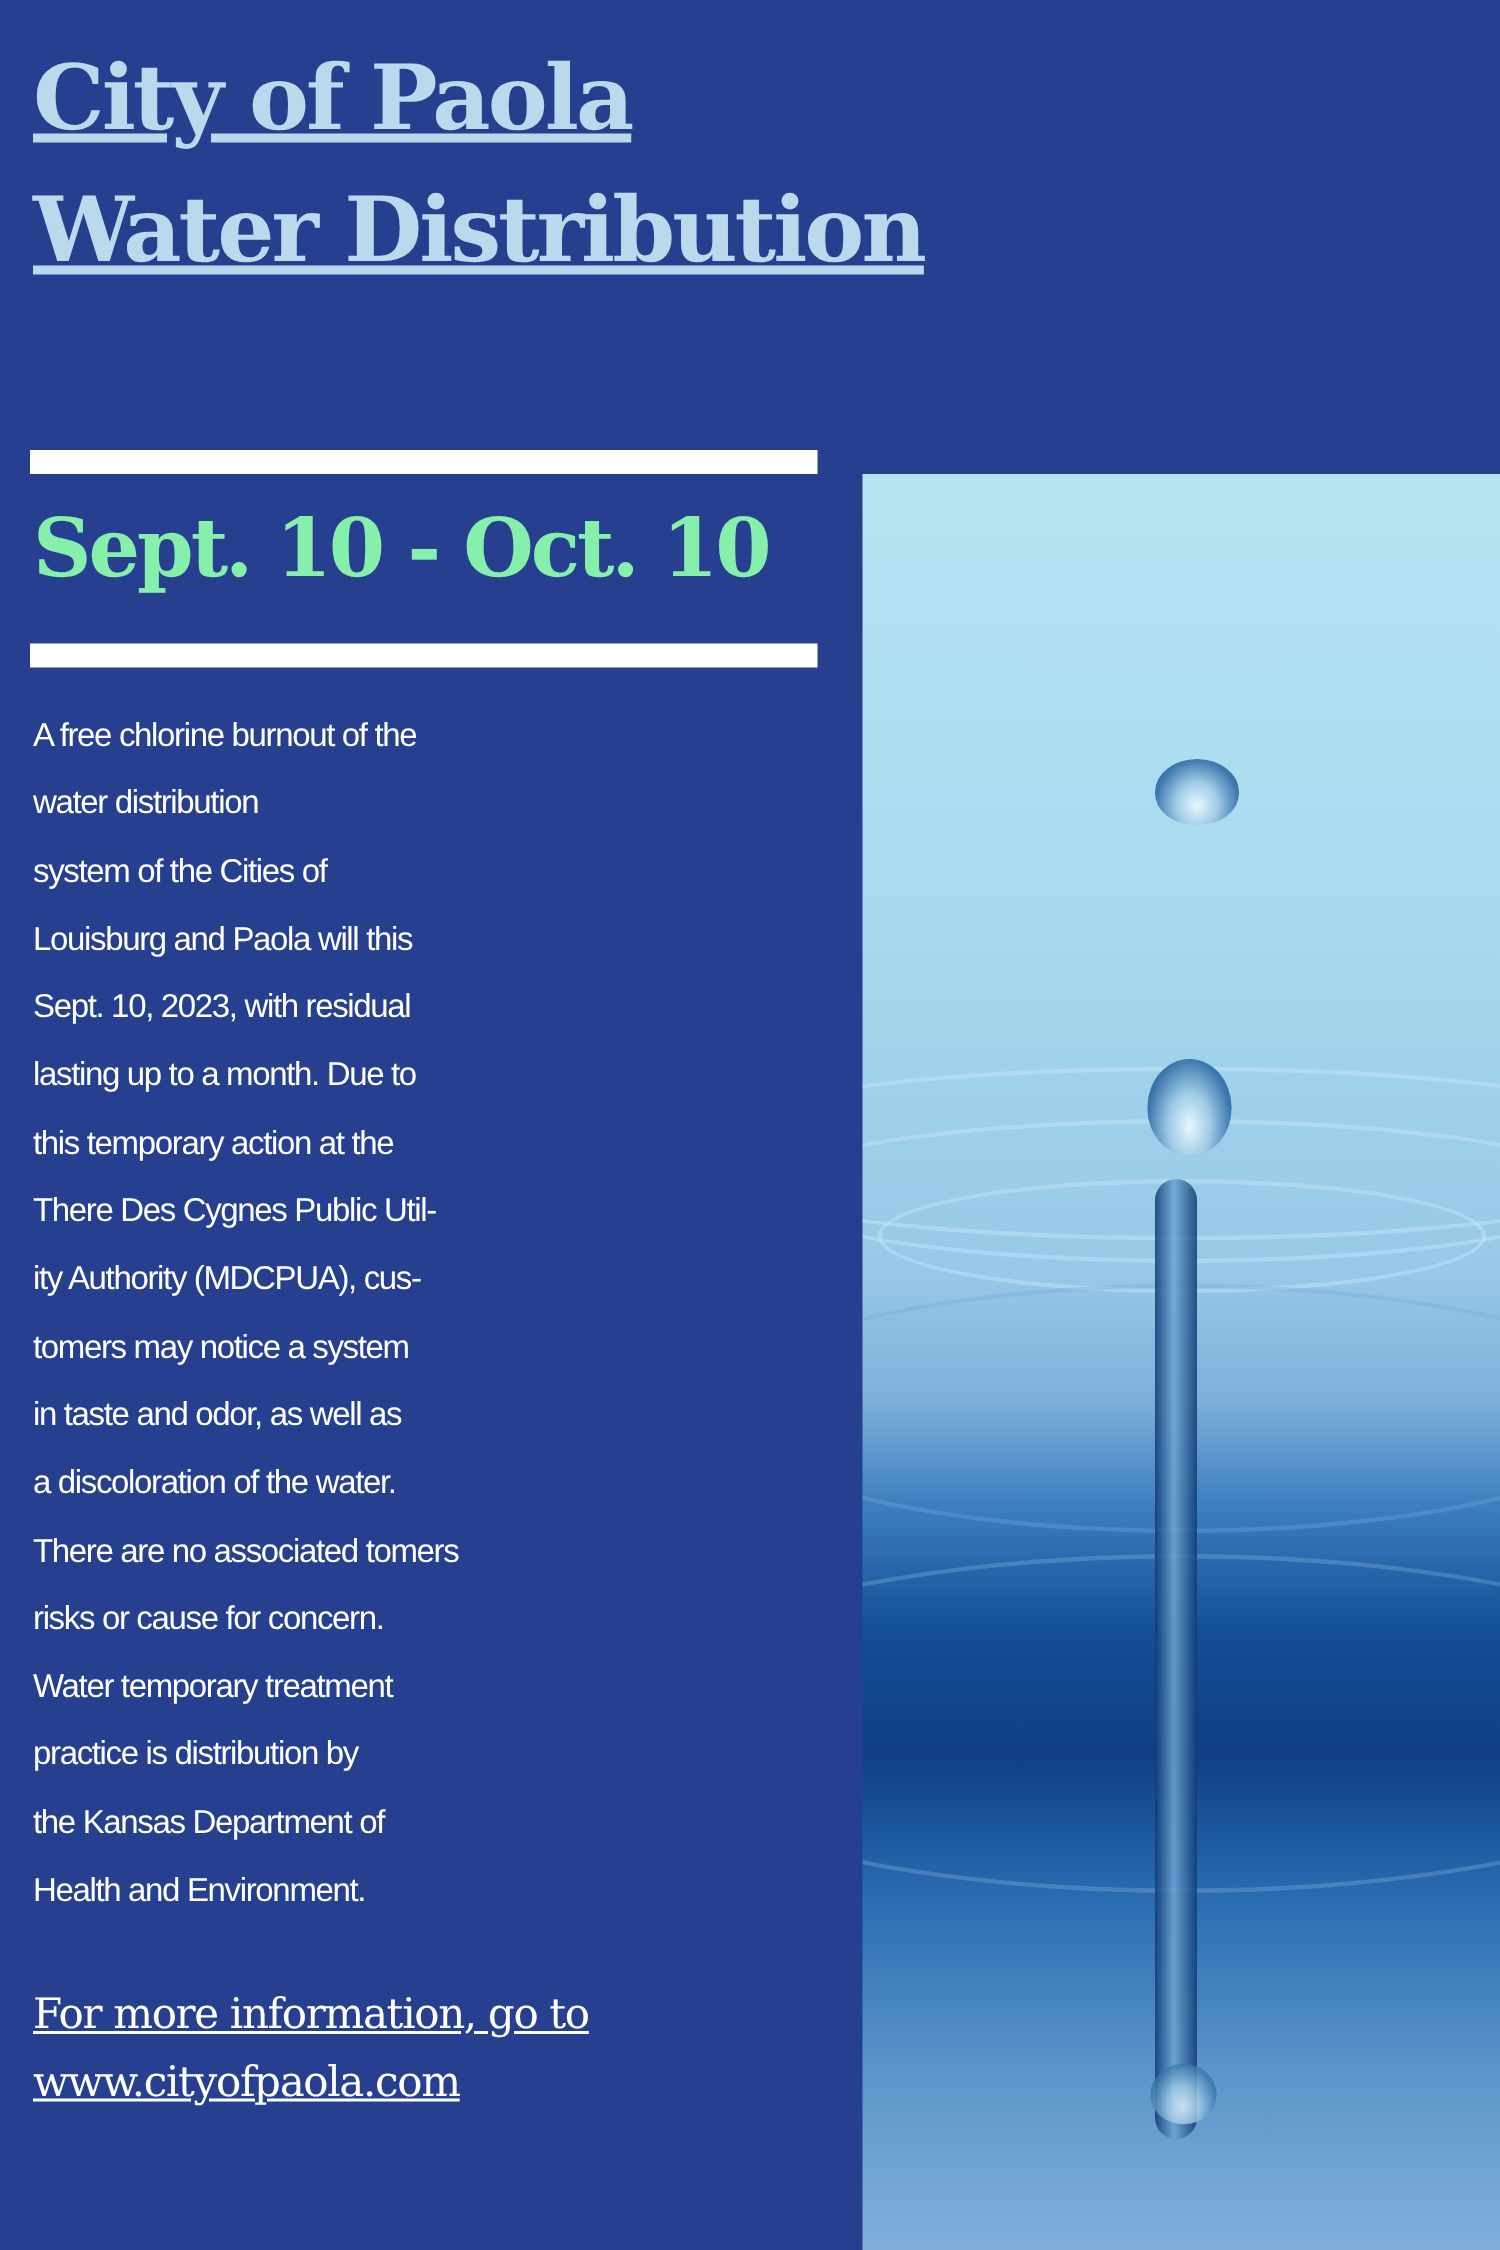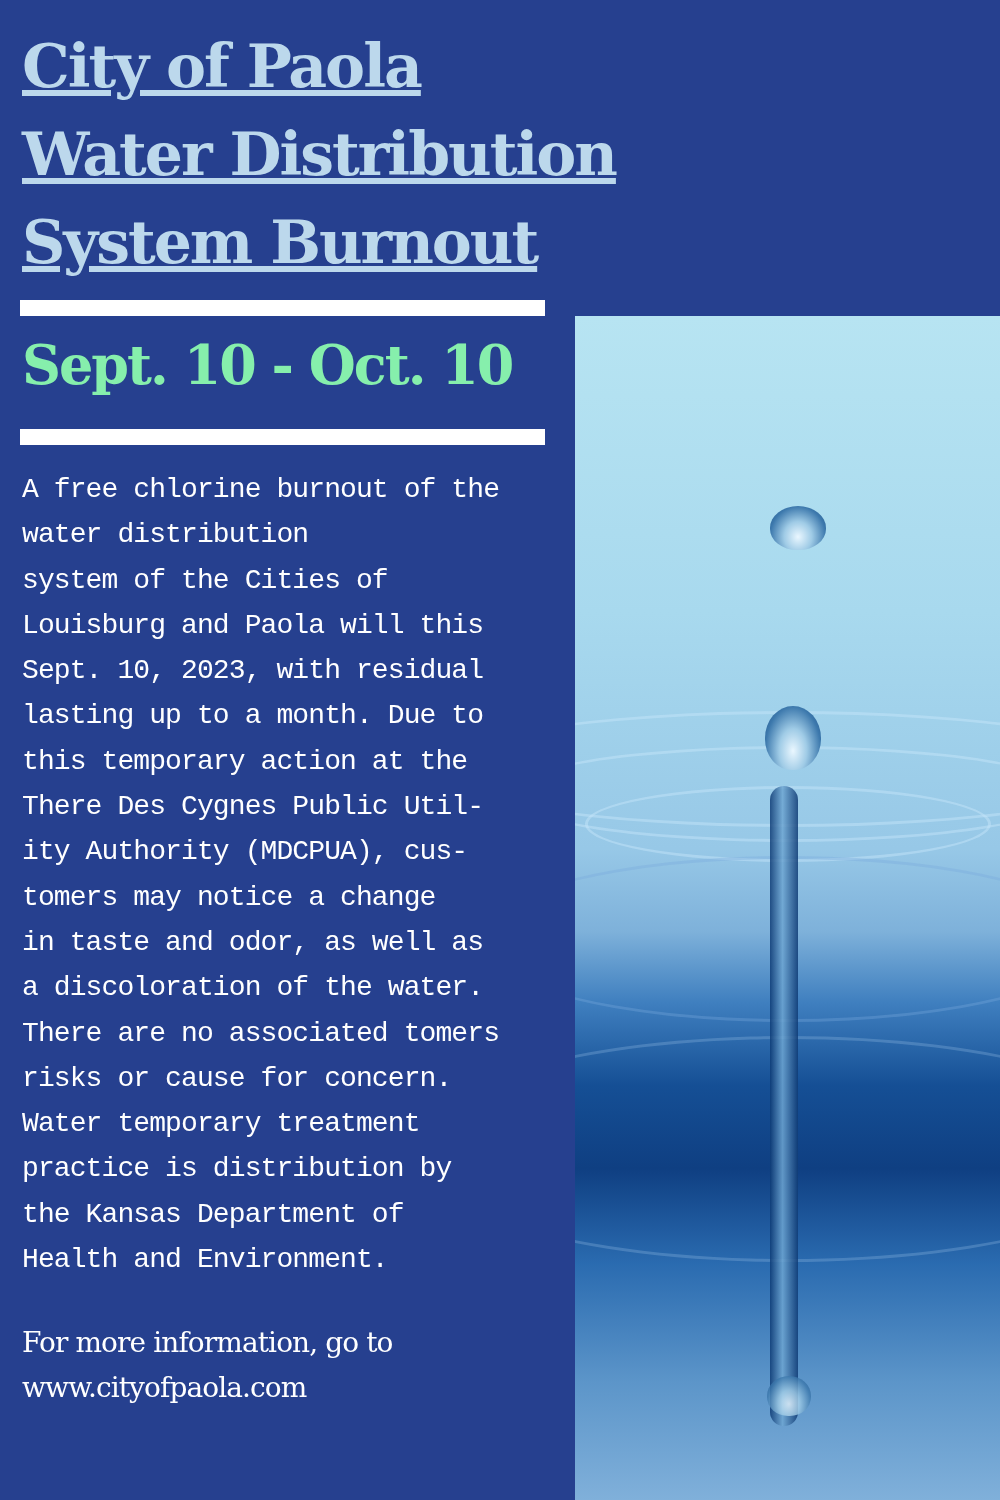--- a/index.html
+++ b/index.html
@@ -80,7 +80,6 @@
 <h1 class="title">
   <span>City of Paola</span>
   <span>Water Distribution</span>
-  <span>System Burnout</span>
 </h1>
 
 <div class="rule top"></div>

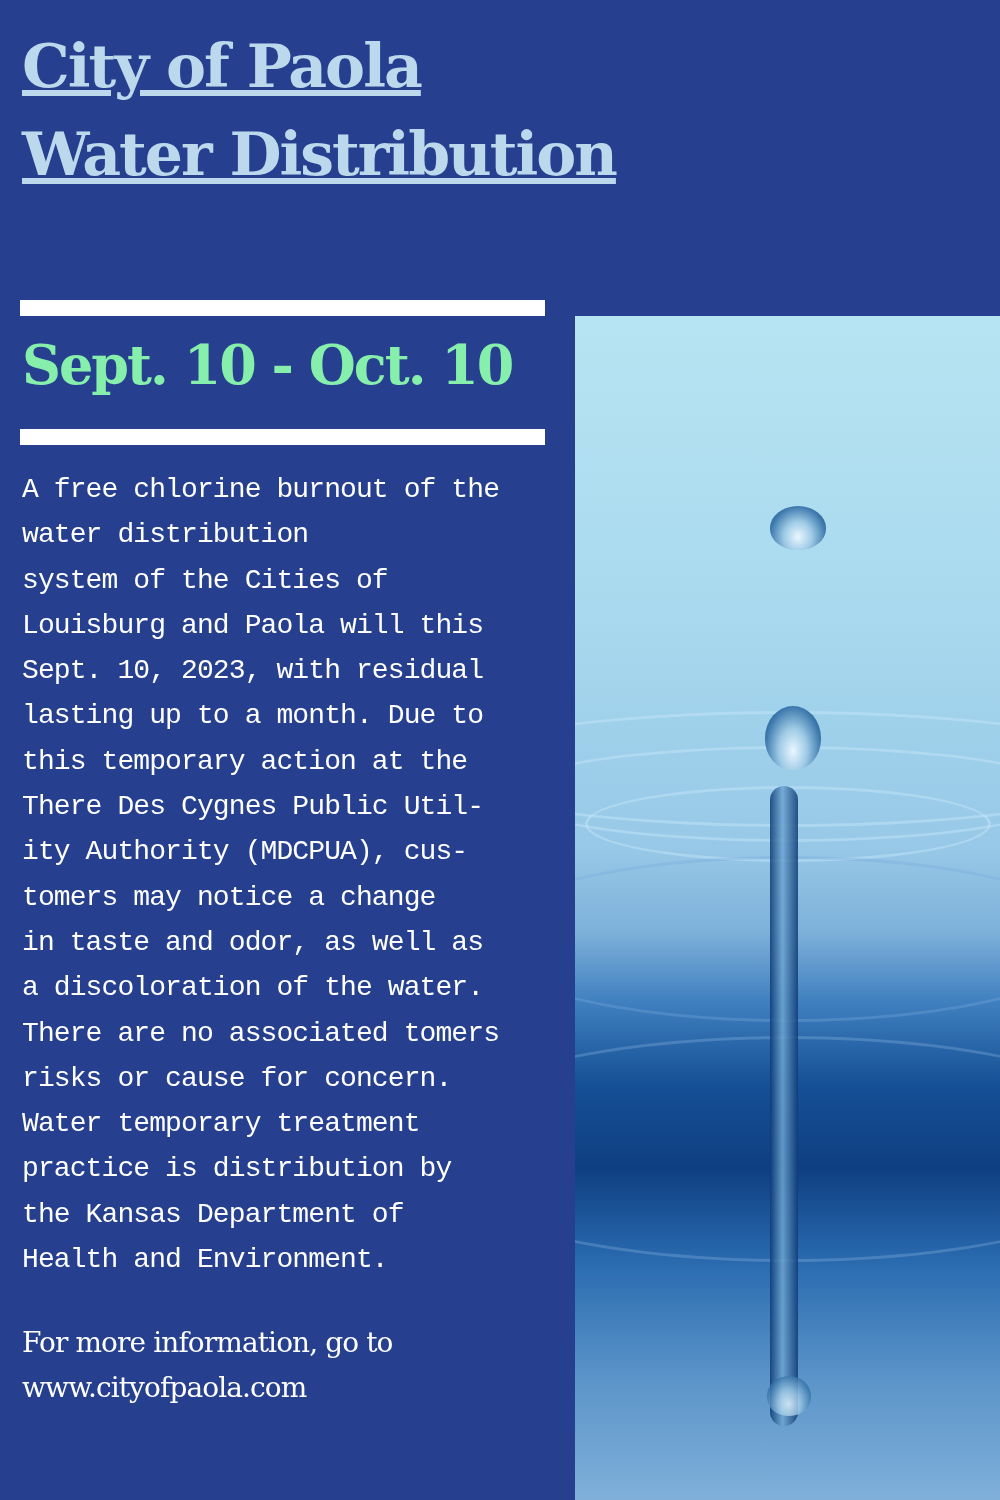--- a/index.html
+++ b/index.html
@@ -38,8 +38,8 @@
   .body-text {
     position: absolute; left: 22px; top: 467px; width: 540px;
     color: #ffffff;
-    font-family: Liberation Mono, monospace;
-    font-size: 28px;
+    font-family: Liberation Sans, sans-serif;
+    font-size: 22px;
     line-height: 45.3px;
     letter-spacing: -0.9px;
   }

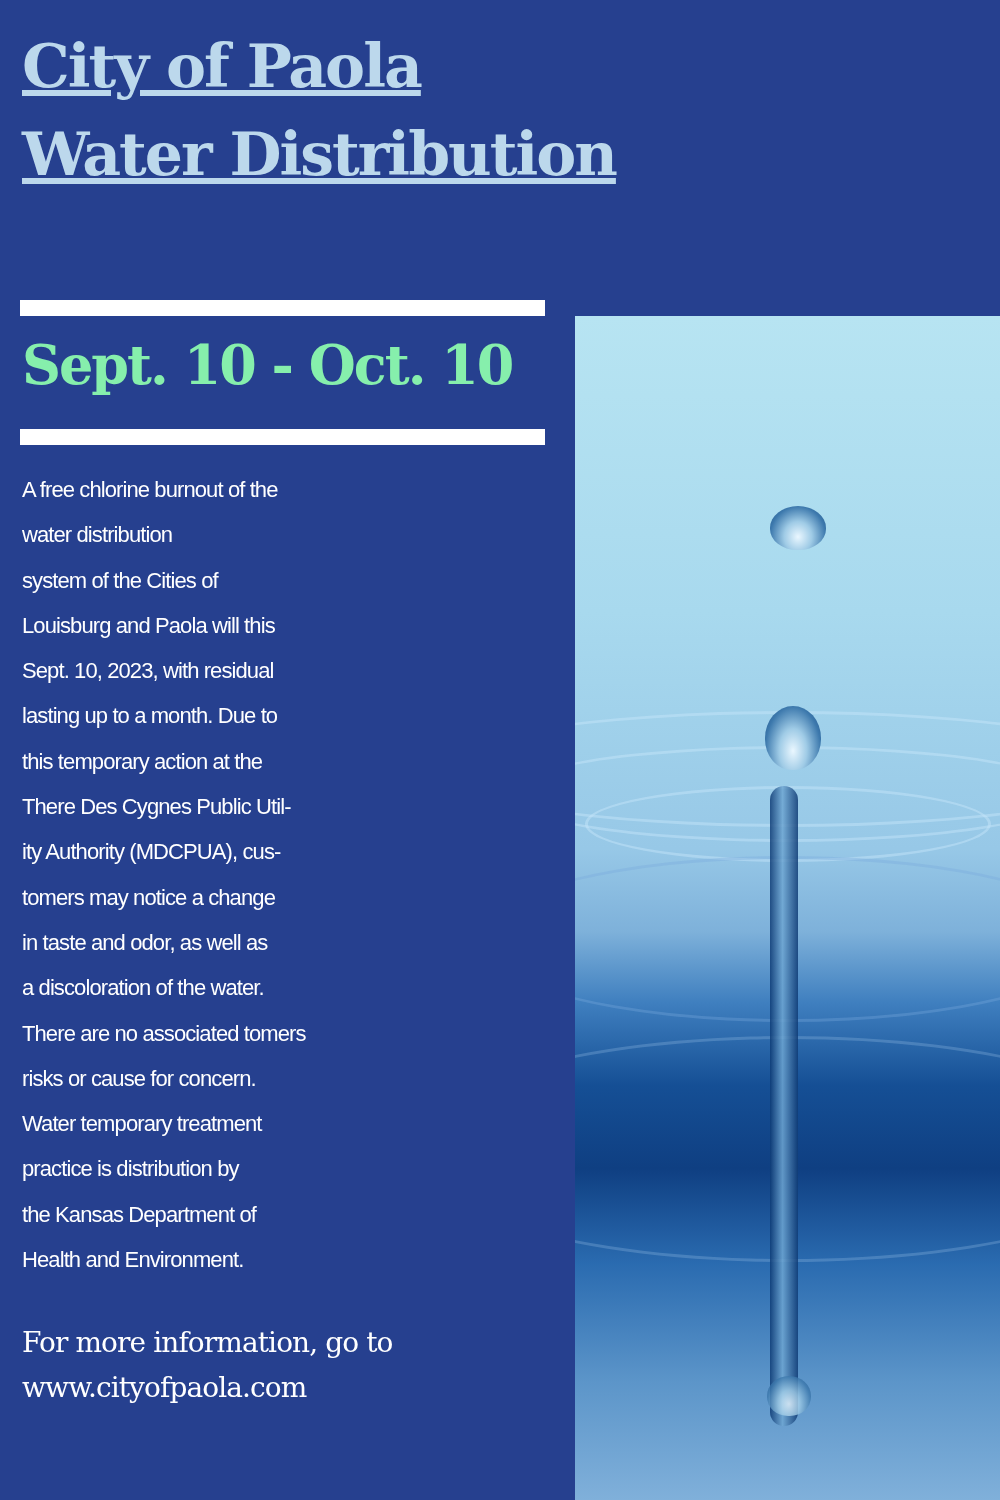--- a/index.html
+++ b/index.html
@@ -96,7 +96,7 @@
   <span>this temporary action at the</span>
   <span>There Des Cygnes Public Util-</span>
   <span>ity Authority (MDCPUA), cus-</span>
-  <span>tomers may notice a change</span>
+  <span>tomers may notice a system</span>
   <span>in taste and odor, as well as</span>
   <span>a discoloration of the water.</span>
   <span>There are no associated tomers</span>

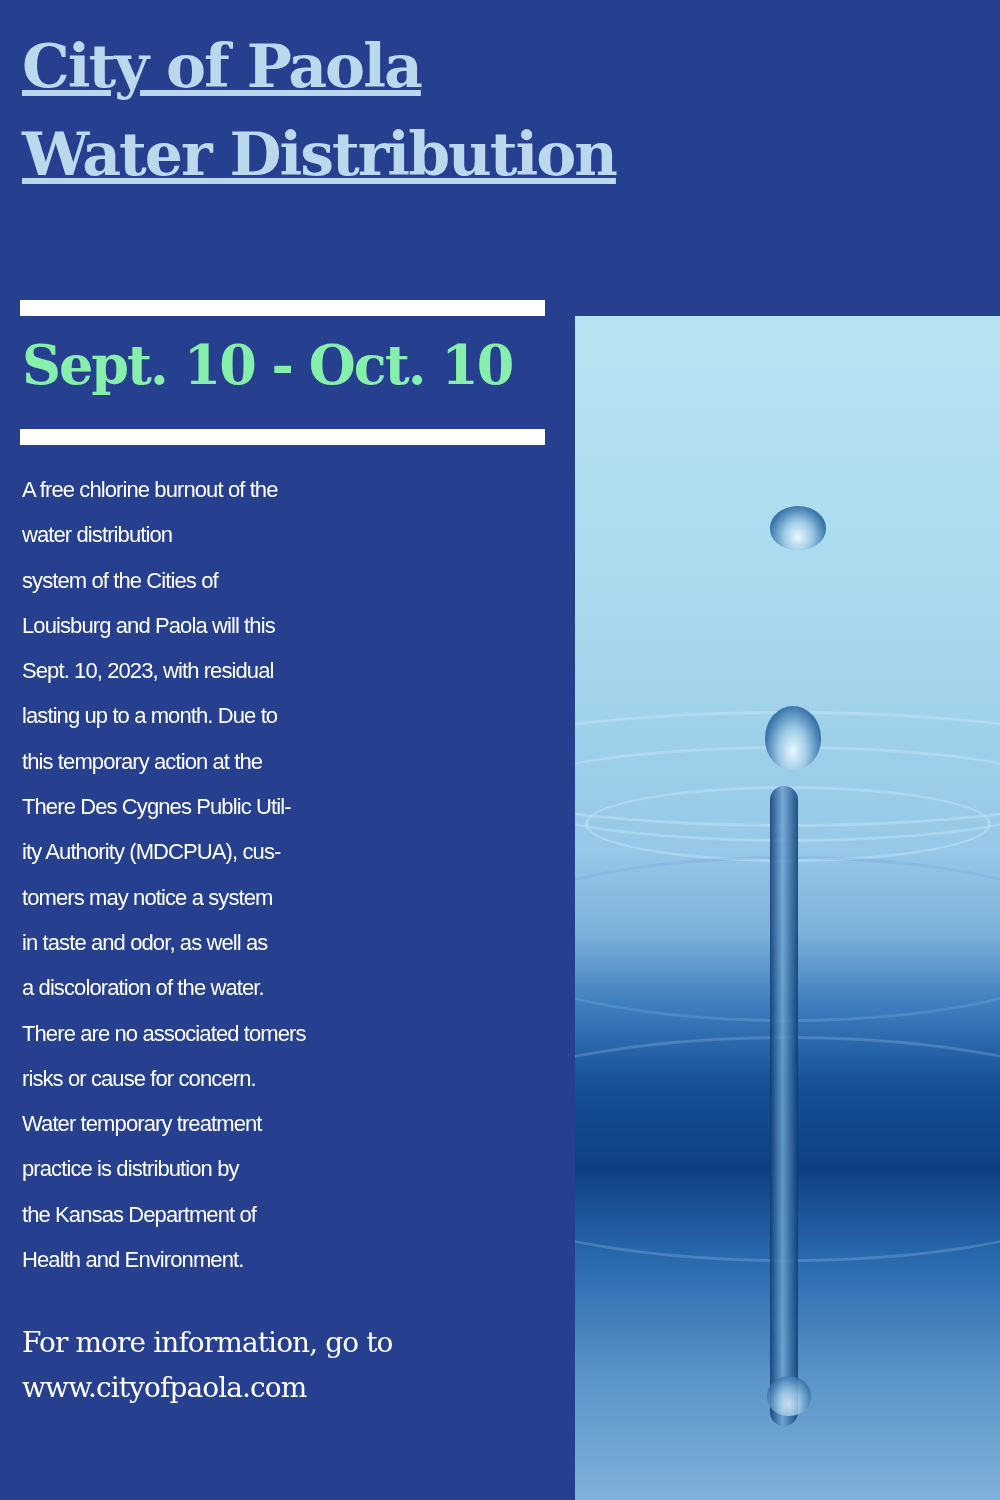--- a/index.html
+++ b/index.html
@@ -51,6 +51,7 @@
     font-size: 28px;
     line-height: 45px;
     letter-spacing: -0.9px;
+    text-decoration: underline;
   }
   .footer-text span { display: block; white-space: nowrap; }
   .photo {

